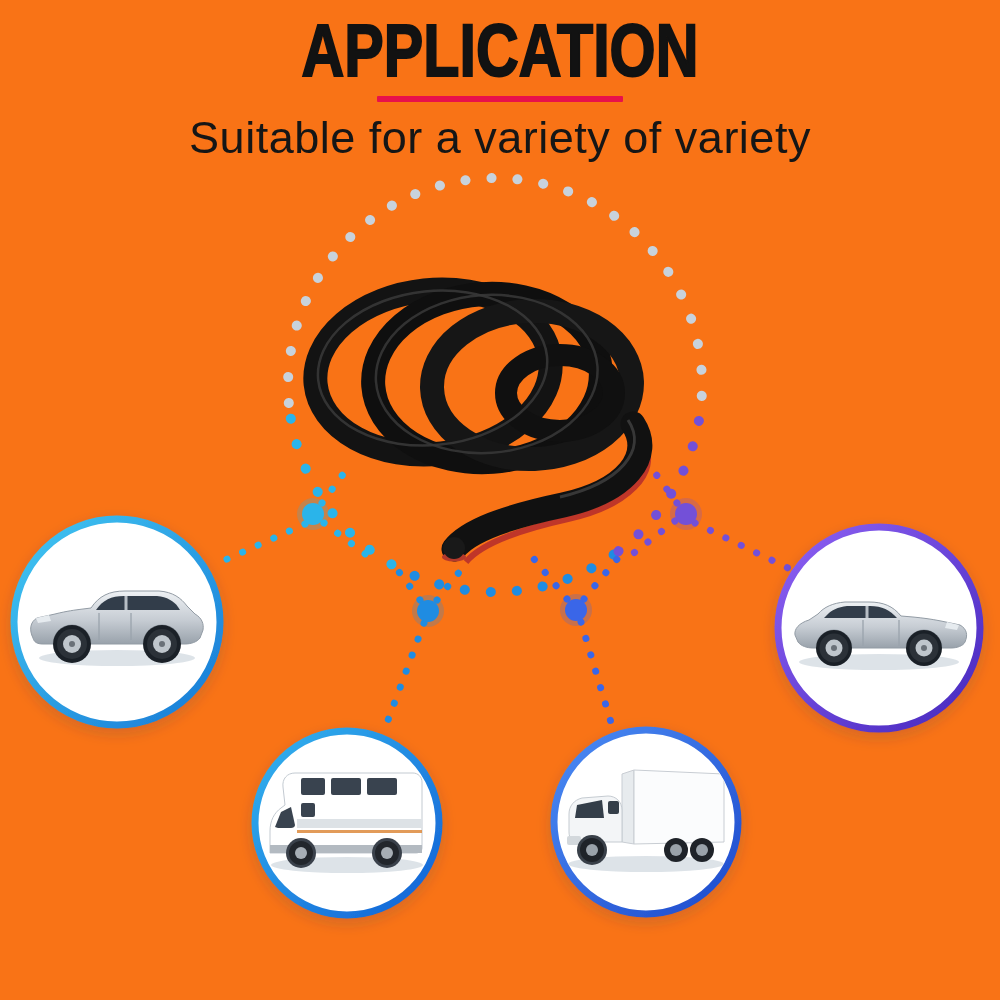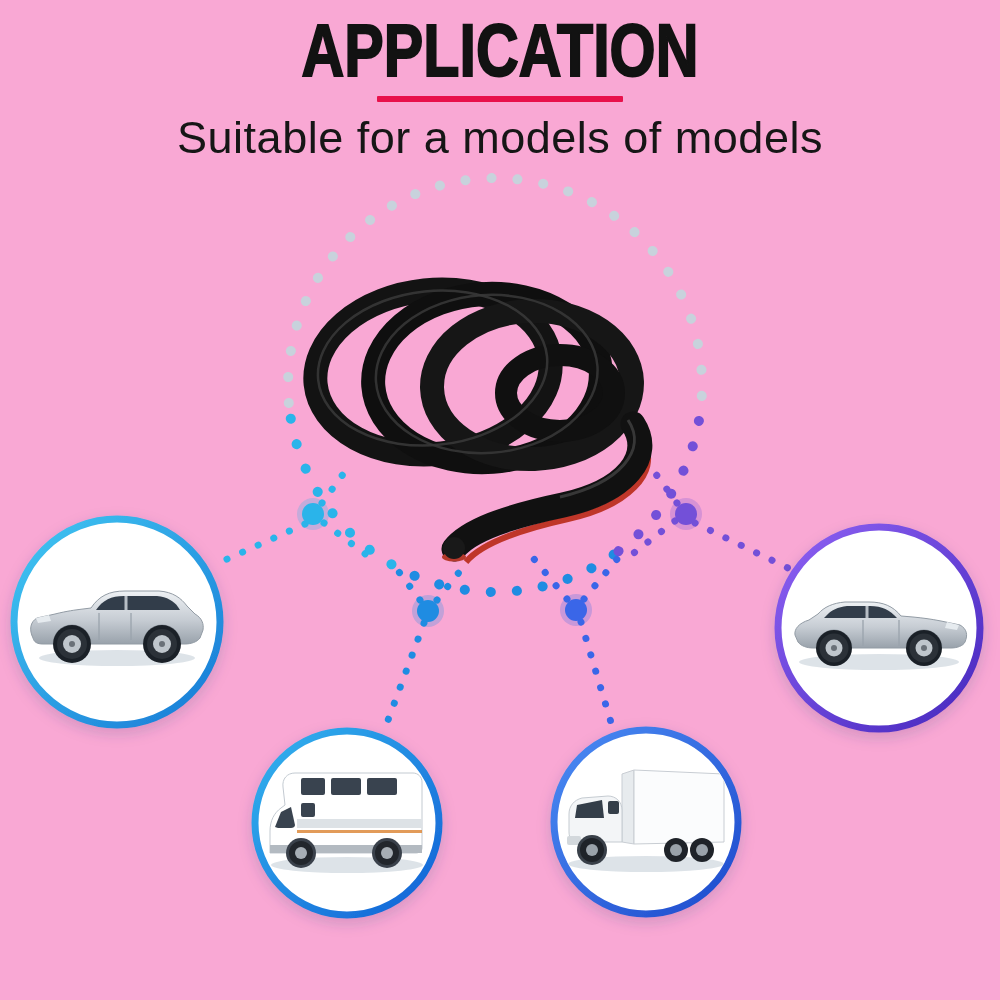--- a/index.html
+++ b/index.html
@@ -3,7 +3,7 @@
 <meta charset="utf-8">
 <style>
   html,body{margin:0;padding:0;background:#ffffff;}
-  .stage{position:relative;width:1000px;height:1000px;background:#f9a8d4;overflow:hidden;
+  .stage{position:relative;width:1000px;height:1000px;background:#f97316;overflow:hidden;
          font-family:"Liberation Sans",sans-serif;}
   .diagram-svg{position:absolute;left:0;top:0;z-index:1;}
   .header{position:absolute;top:12px;left:0;width:100%;text-align:center;z-index:2;}

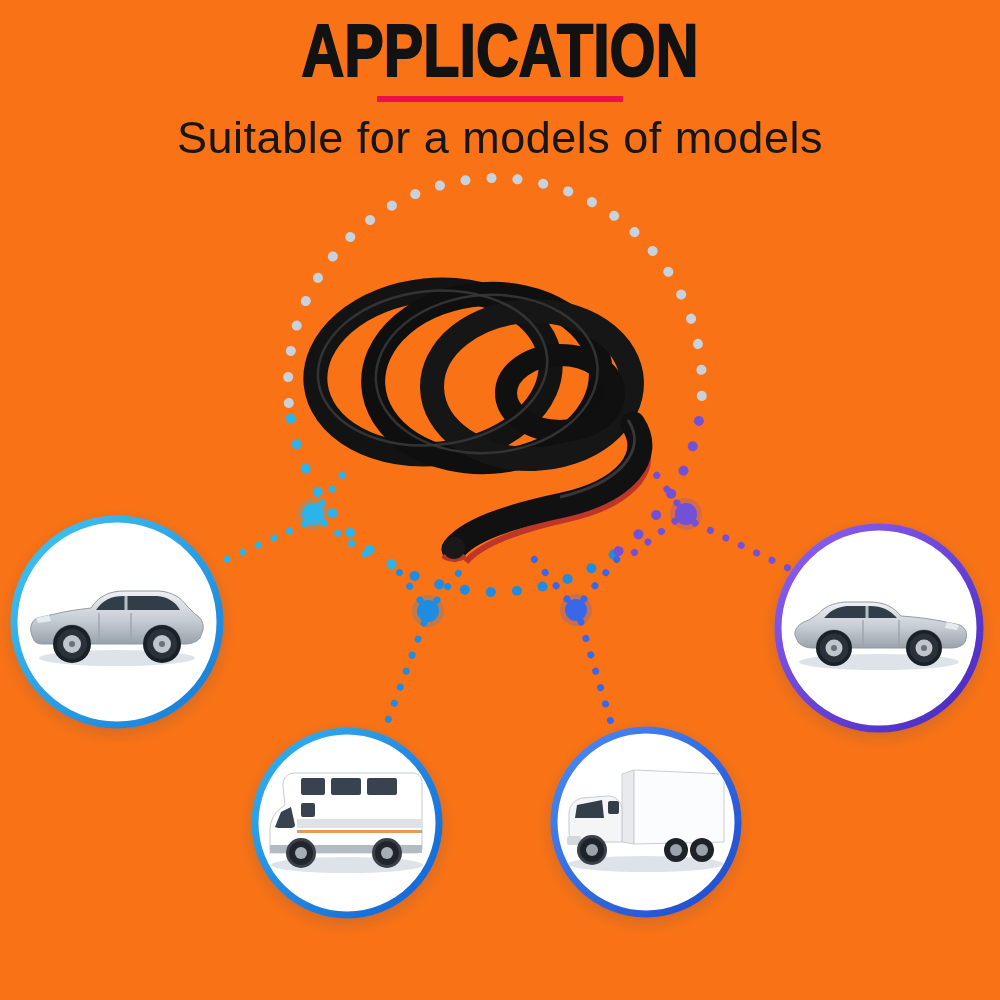--- a/index.html
+++ b/index.html
@@ -215,7 +215,7 @@
   <div class="header">
     <h1>APPLICATION</h1>
     <div class="underline"></div>
-    <h2>Suitable for a models of models</h2>
+    <h2>Suitable for a variety of variety</h2>
   </div>
 
 </div>

